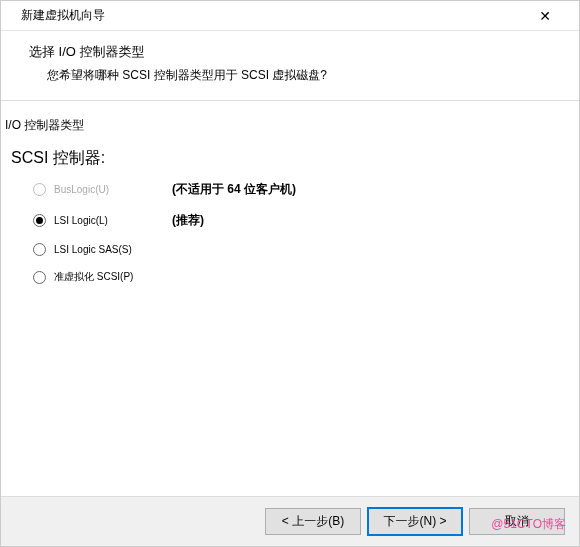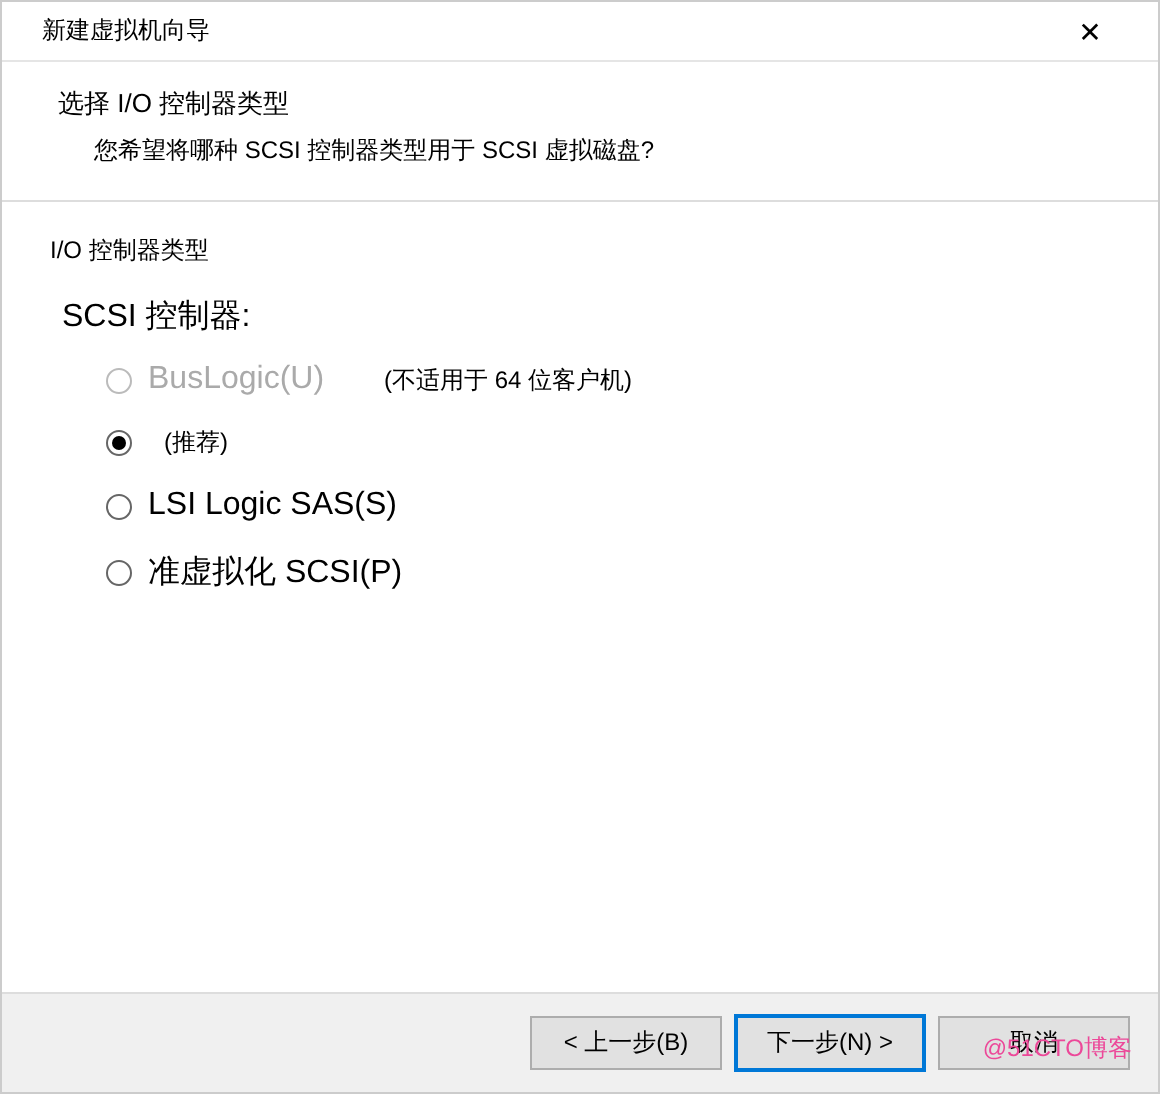--- a/index.html
+++ b/index.html
@@ -44,7 +44,7 @@
     }
     .content {
       flex: 1;
-      padding: 16px 24px;
+      padding: 16px 4px;
     }
     .group-label {
       font-size: 12px;

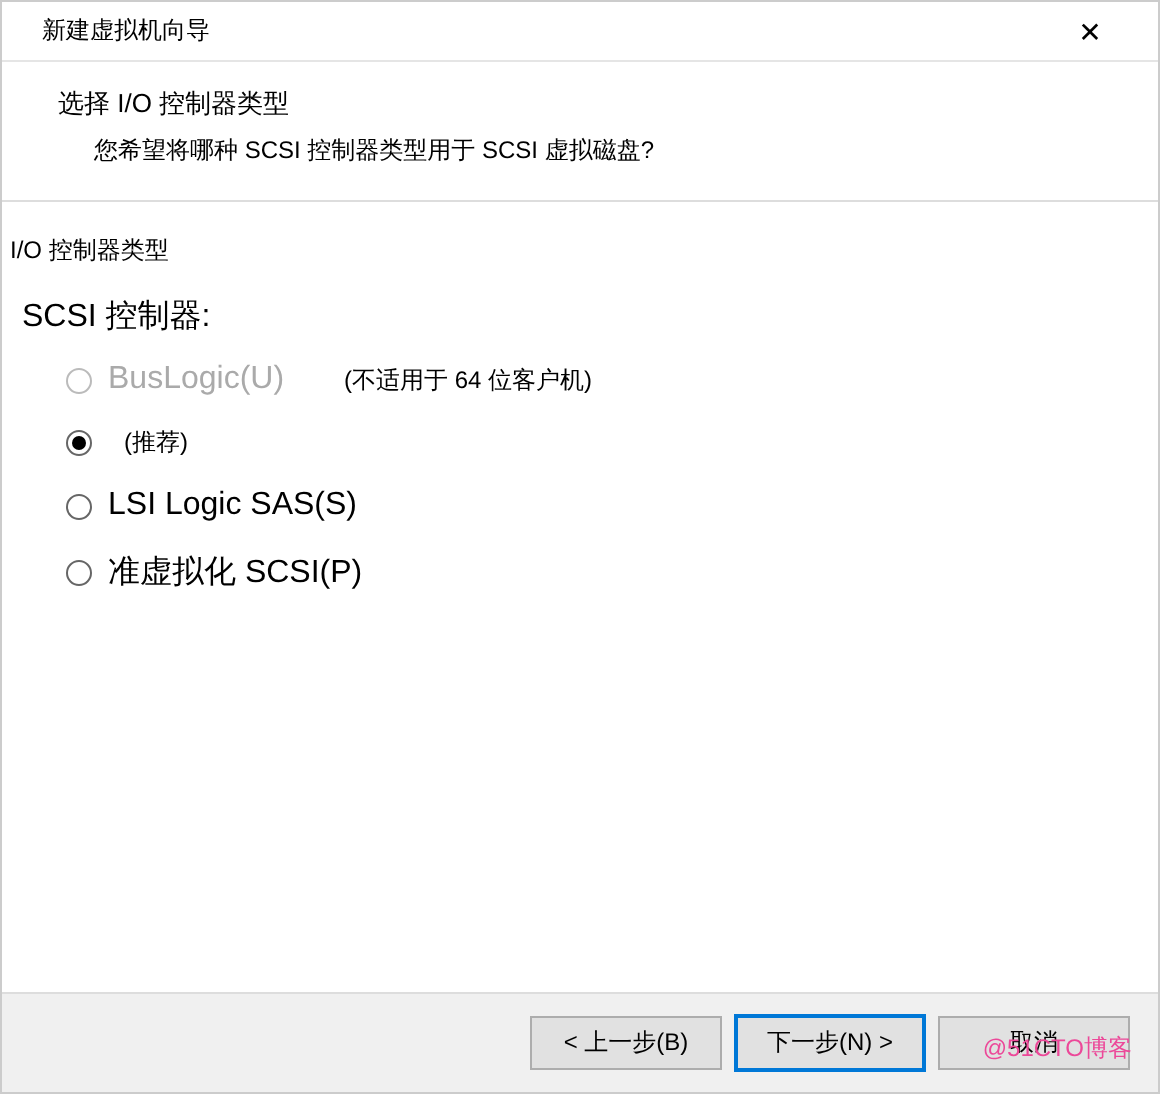--- a/index.html
+++ b/index.html
@@ -81,7 +81,7 @@
       background: #000;
       border-radius: 50%;
     }
-    .radio-label { font-size: 16px; min-width: 110px; }
+    .radio-label { font-size: 10px; min-width: 110px; }
     .radio-label.disabled { color: #aaa; }
     .radio-note { font-size: 12px; margin-left: 8px; }
     .footer {

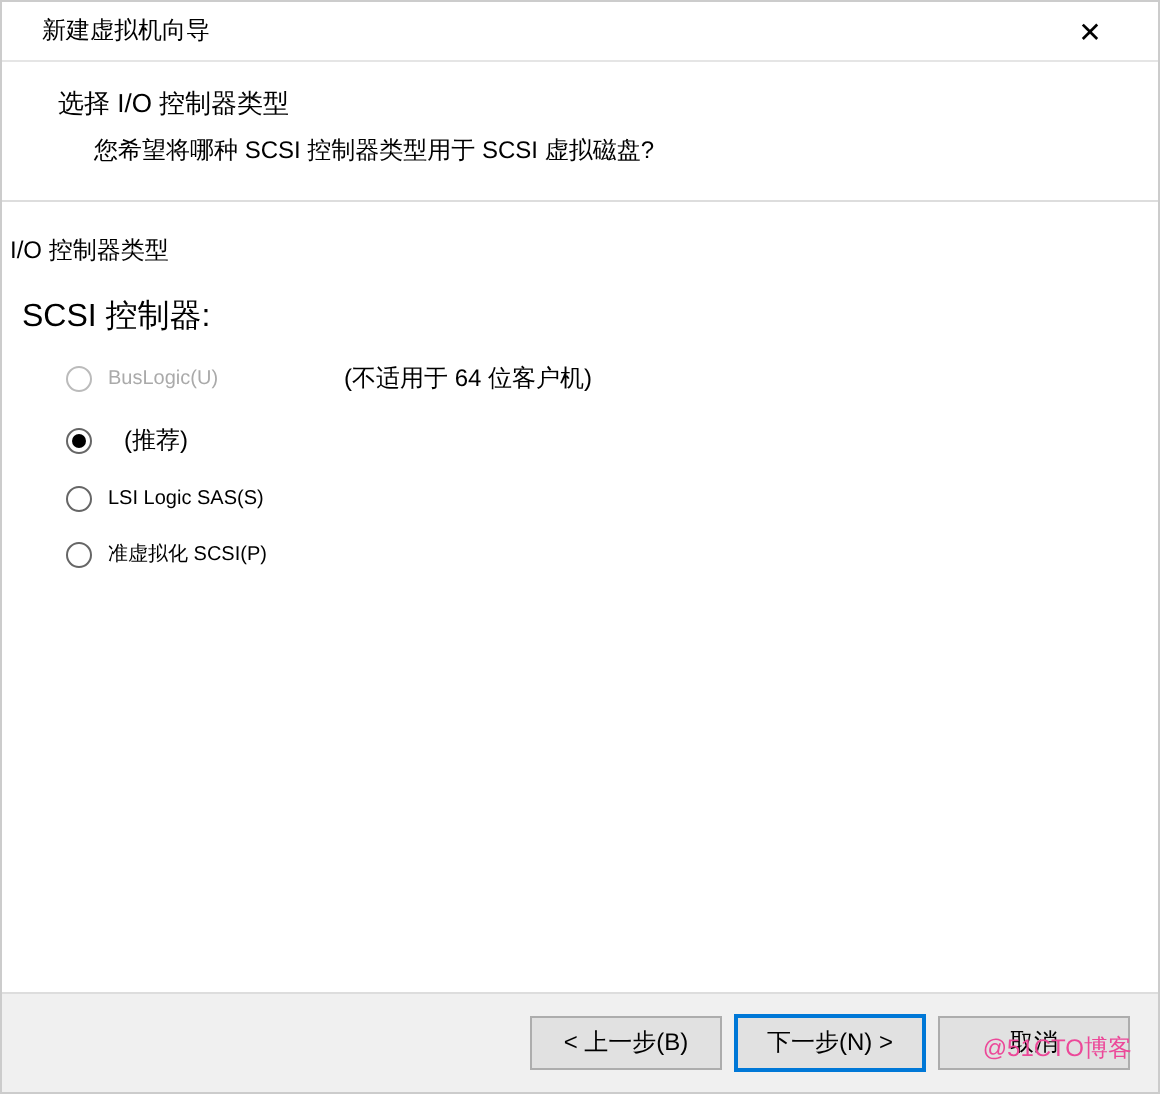--- a/index.html
+++ b/index.html
@@ -83,7 +83,7 @@
     }
     .radio-label { font-size: 10px; min-width: 110px; }
     .radio-label.disabled { color: #aaa; }
-    .radio-note { font-size: 12px; margin-left: 8px; }
+    .radio-note { font-size: 12px; margin-left: 8px; font-weight: bold; }
     .footer {
       display: flex;
       align-items: center;

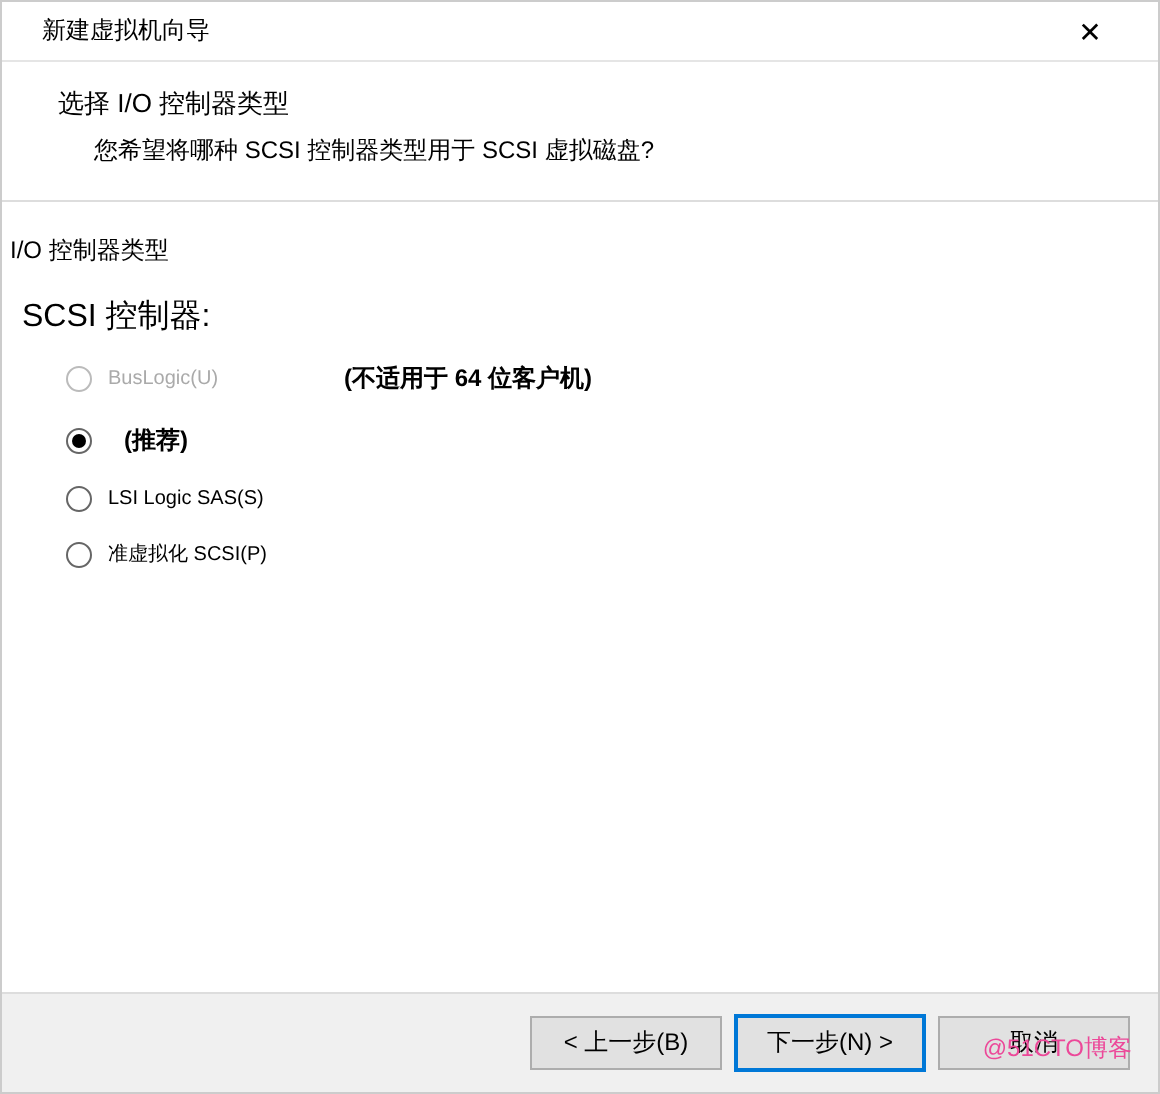--- a/index.html
+++ b/index.html
@@ -138,6 +138,7 @@
 
   <div class="radio-row">
     <span class="radio selected"></span>
+    <span class="radio-label">LSI Logic(L)</span>
     <span class="radio-note">(推荐)</span>
   </div>
 

